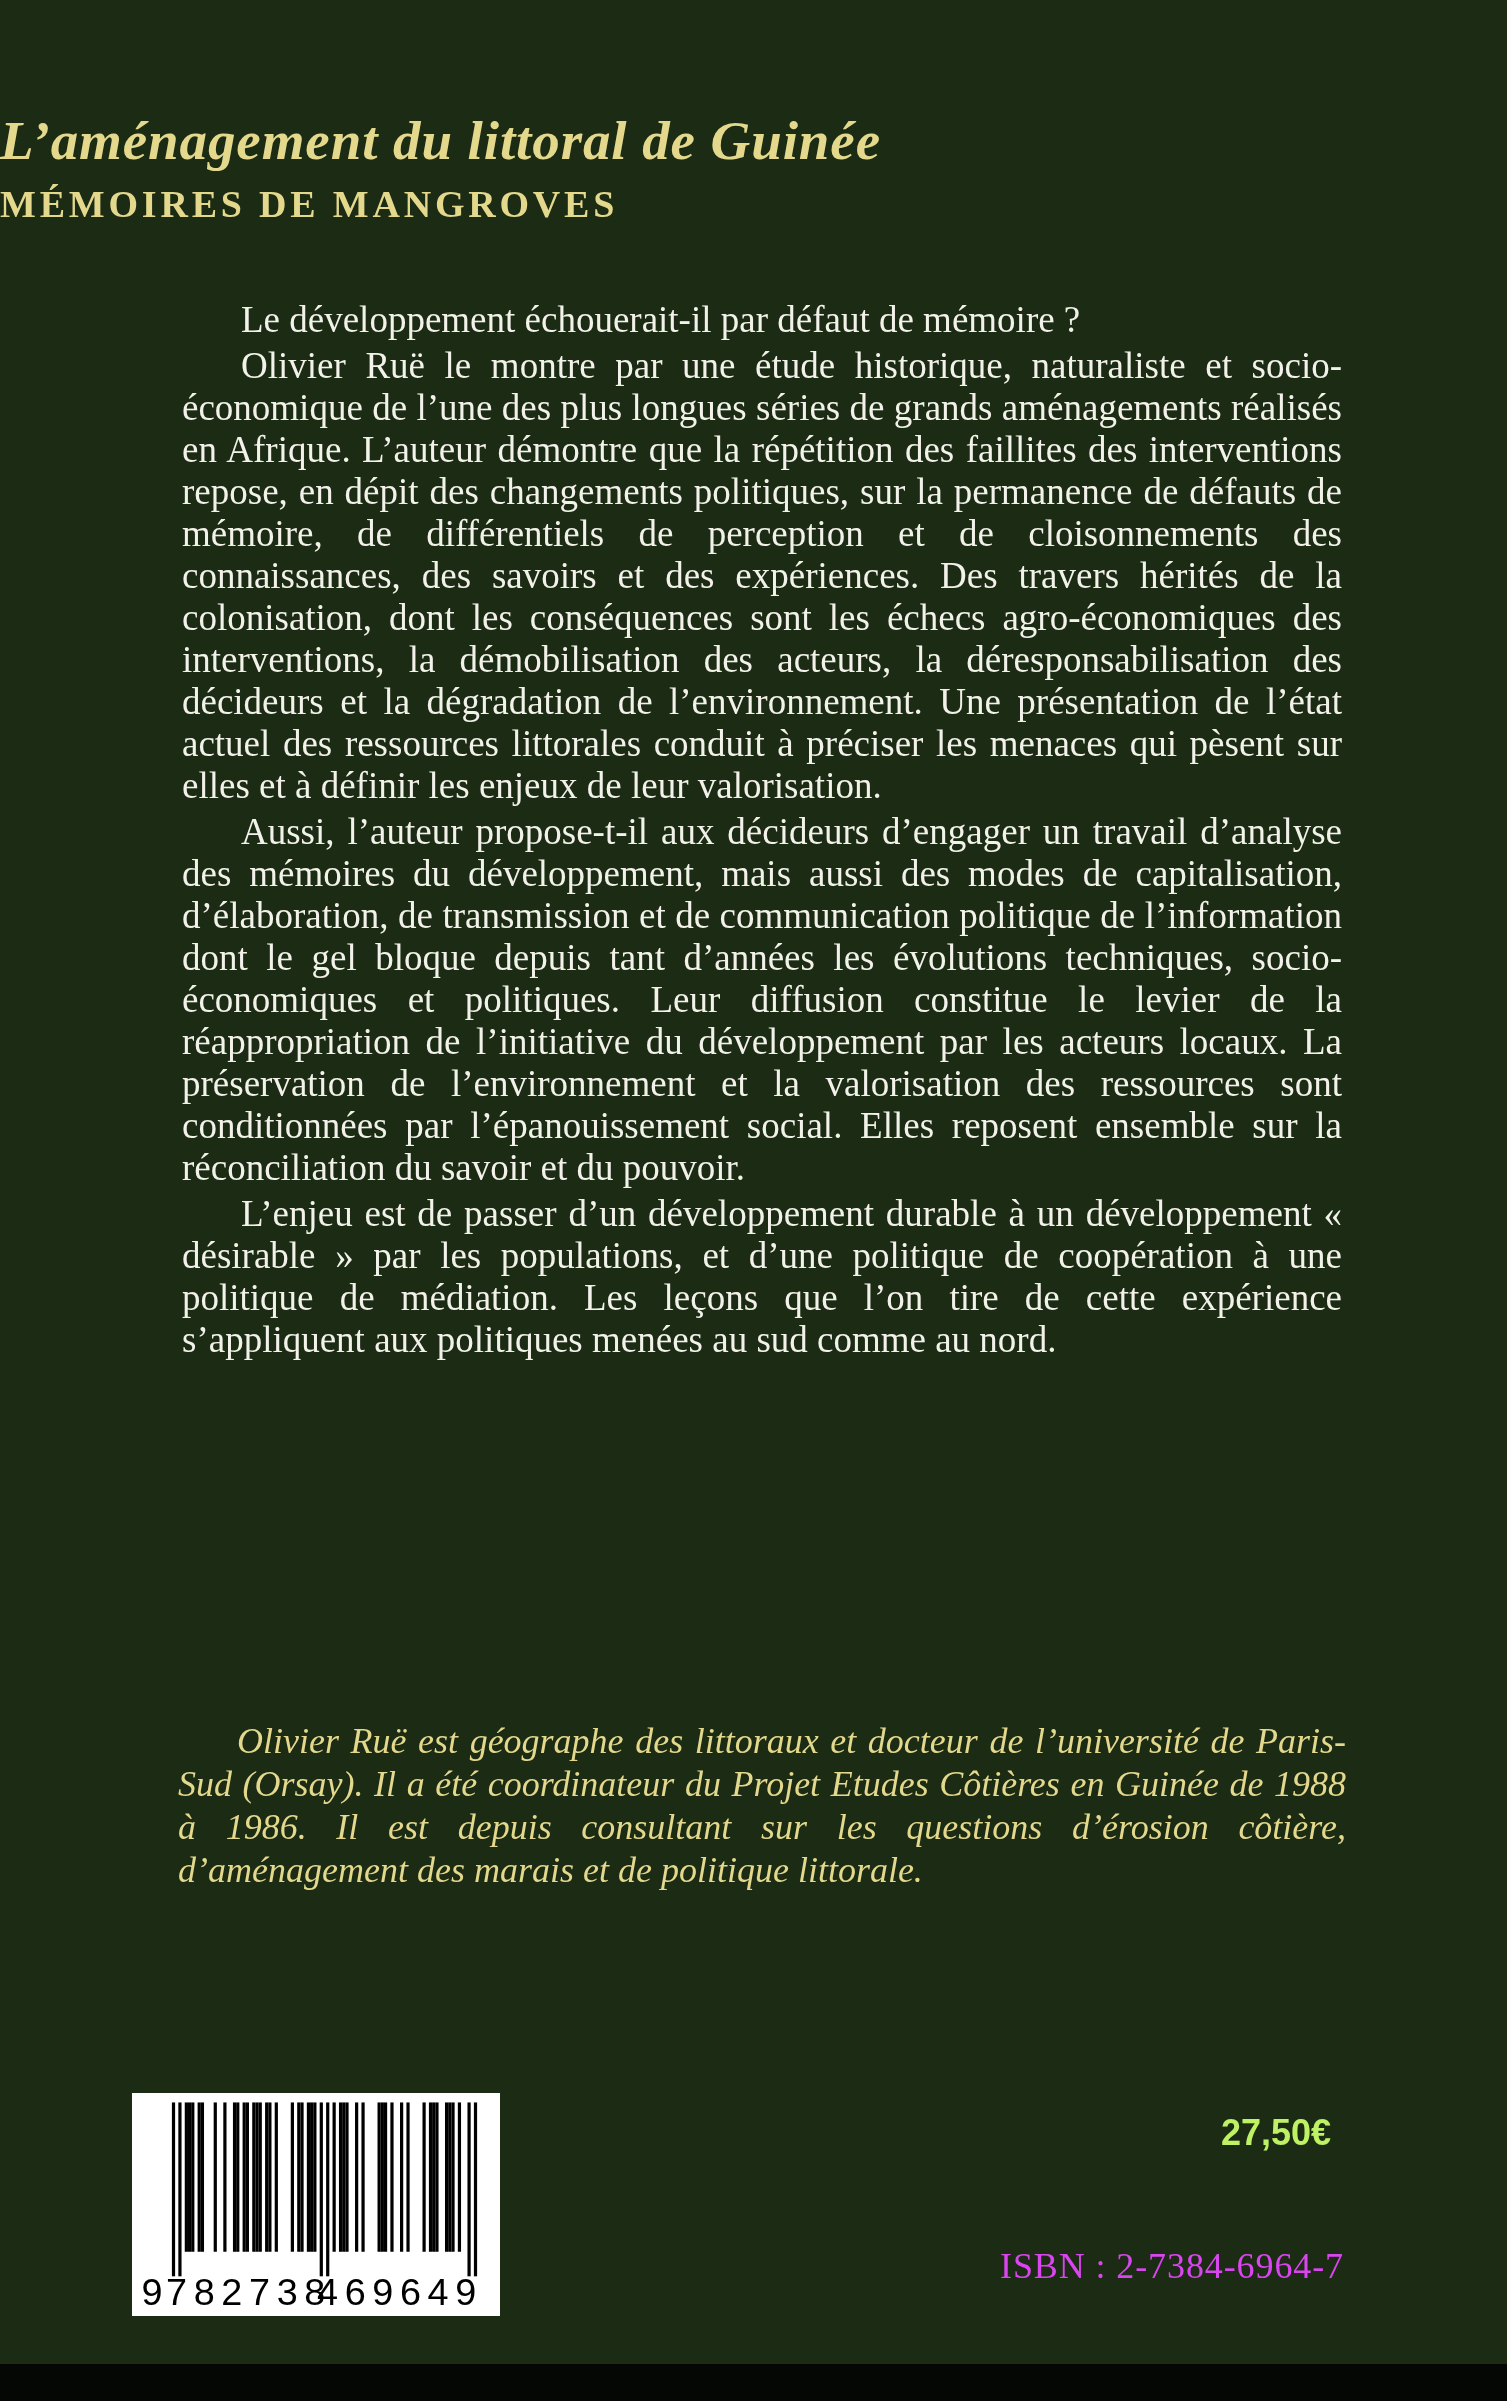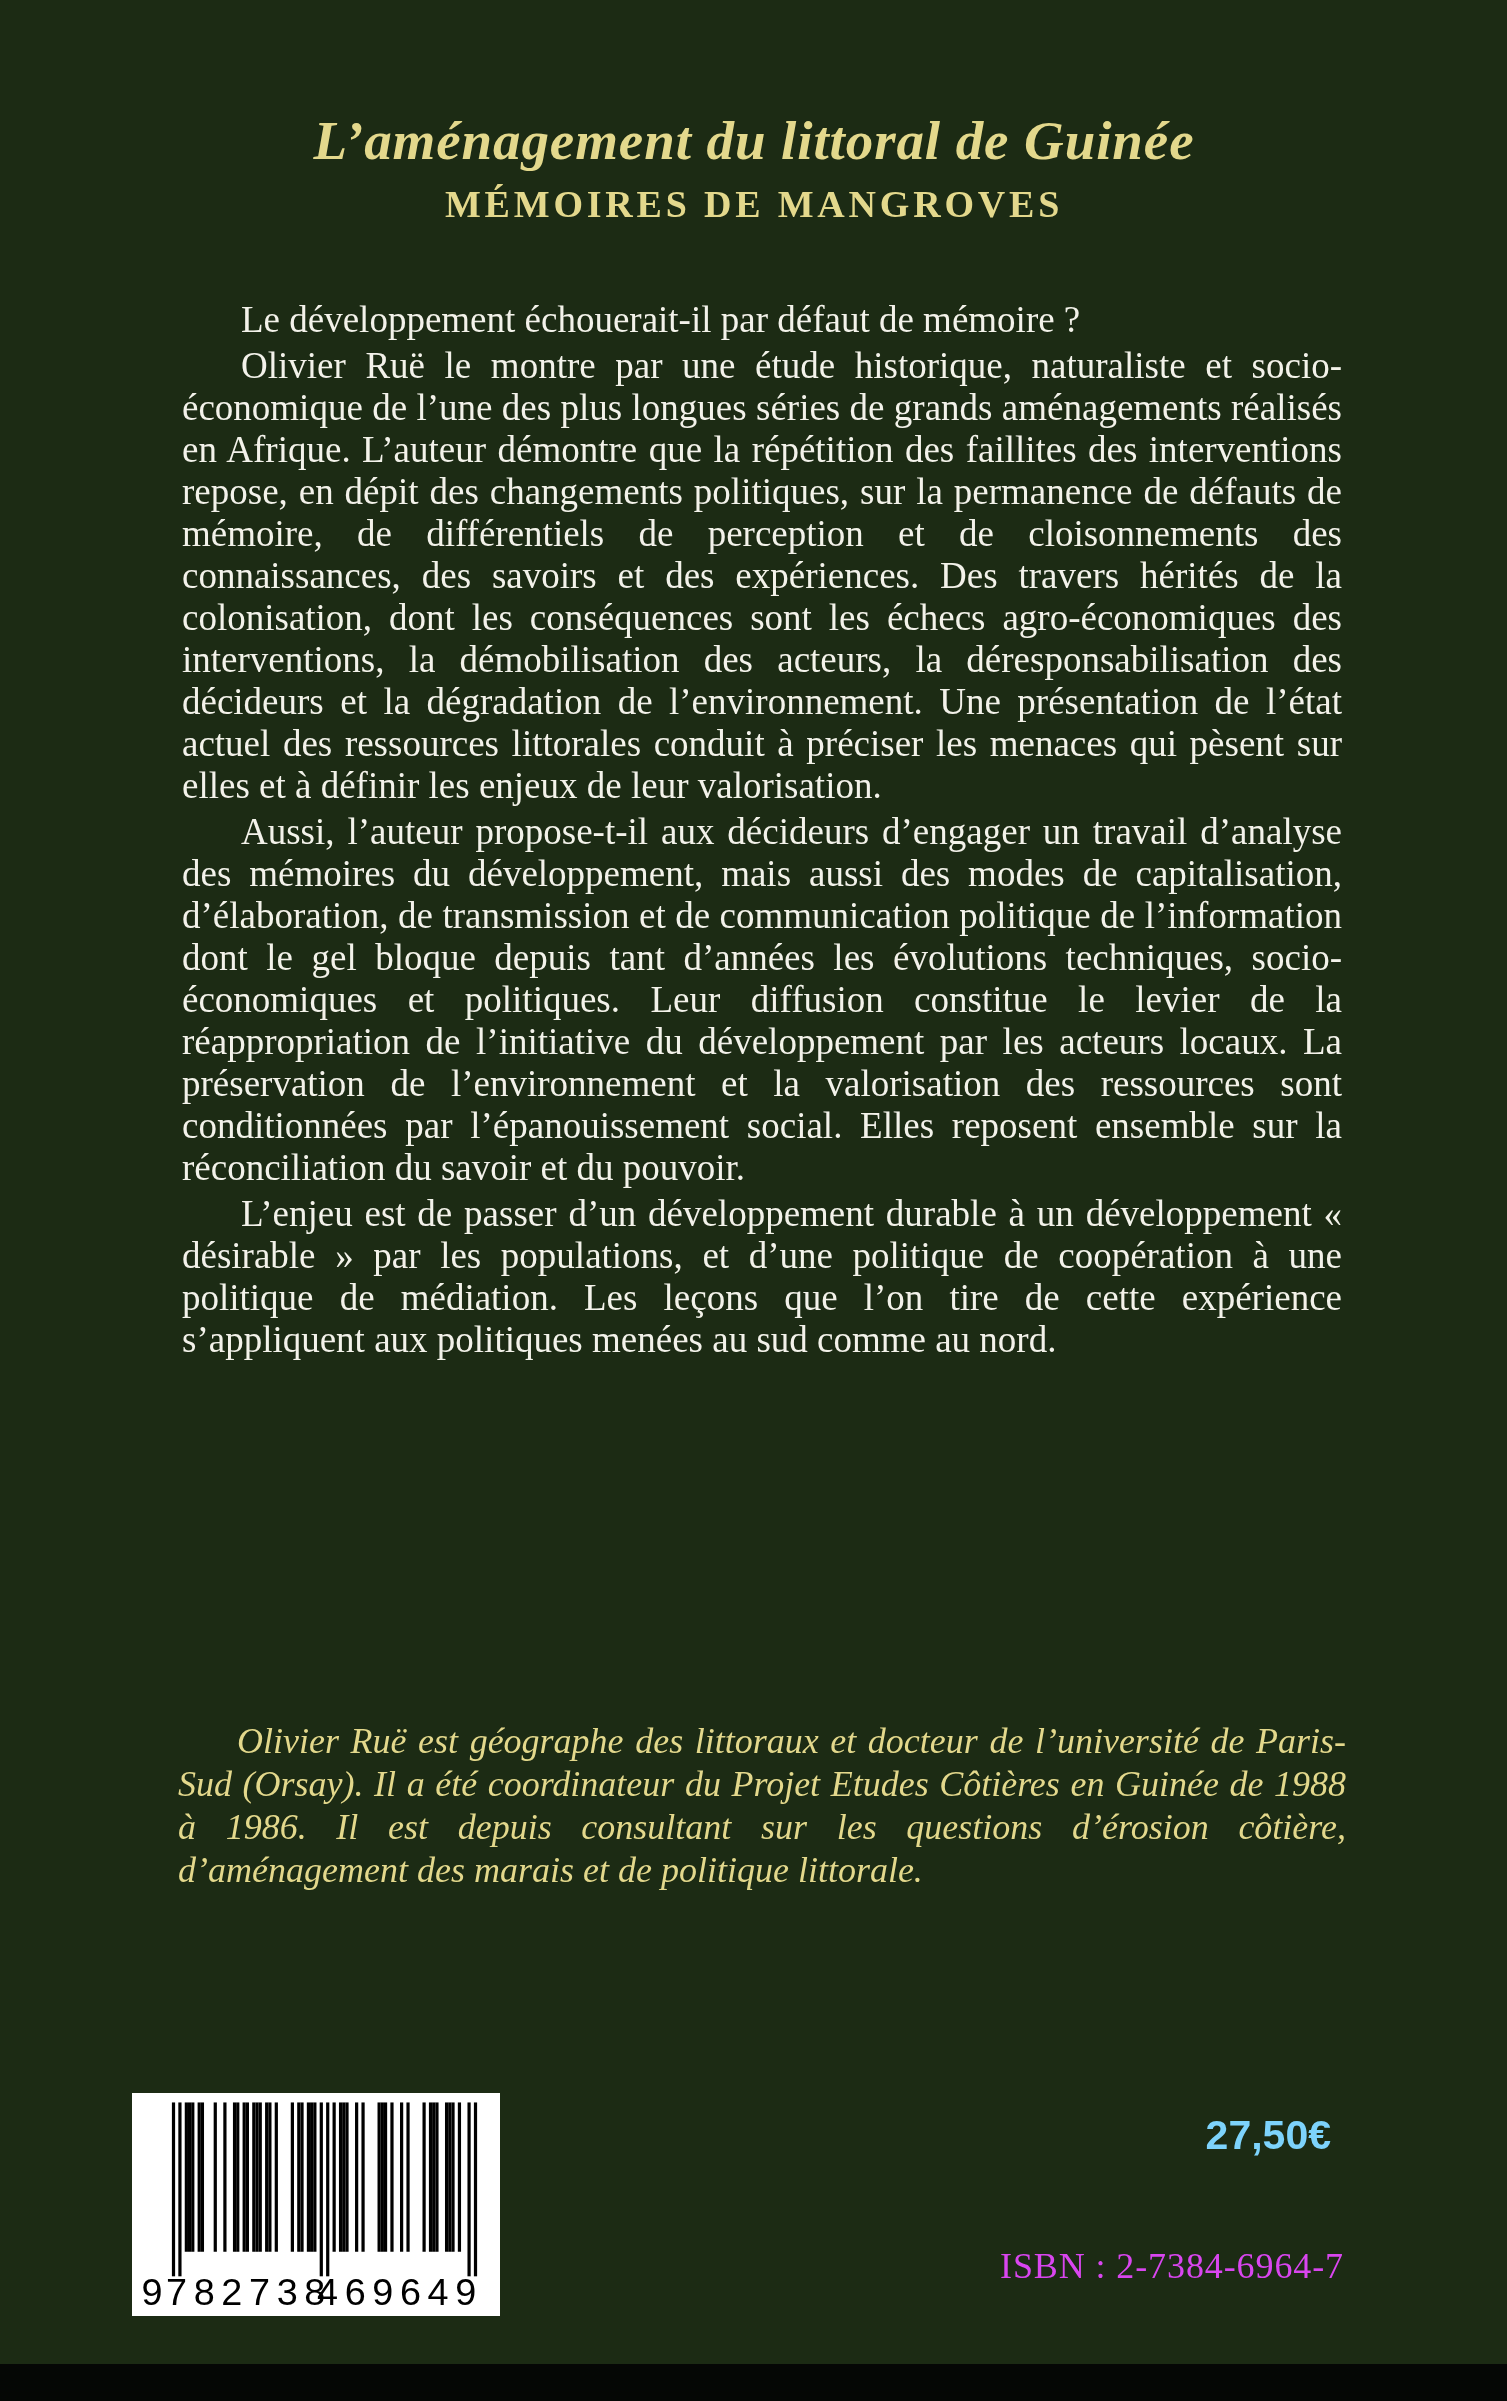--- a/index.html
+++ b/index.html
@@ -20,7 +20,6 @@
     top: 110px;
     left: 0;
     width: 100%;
-    text-align: center;
     color: #e3d88c;
   }
   .title {

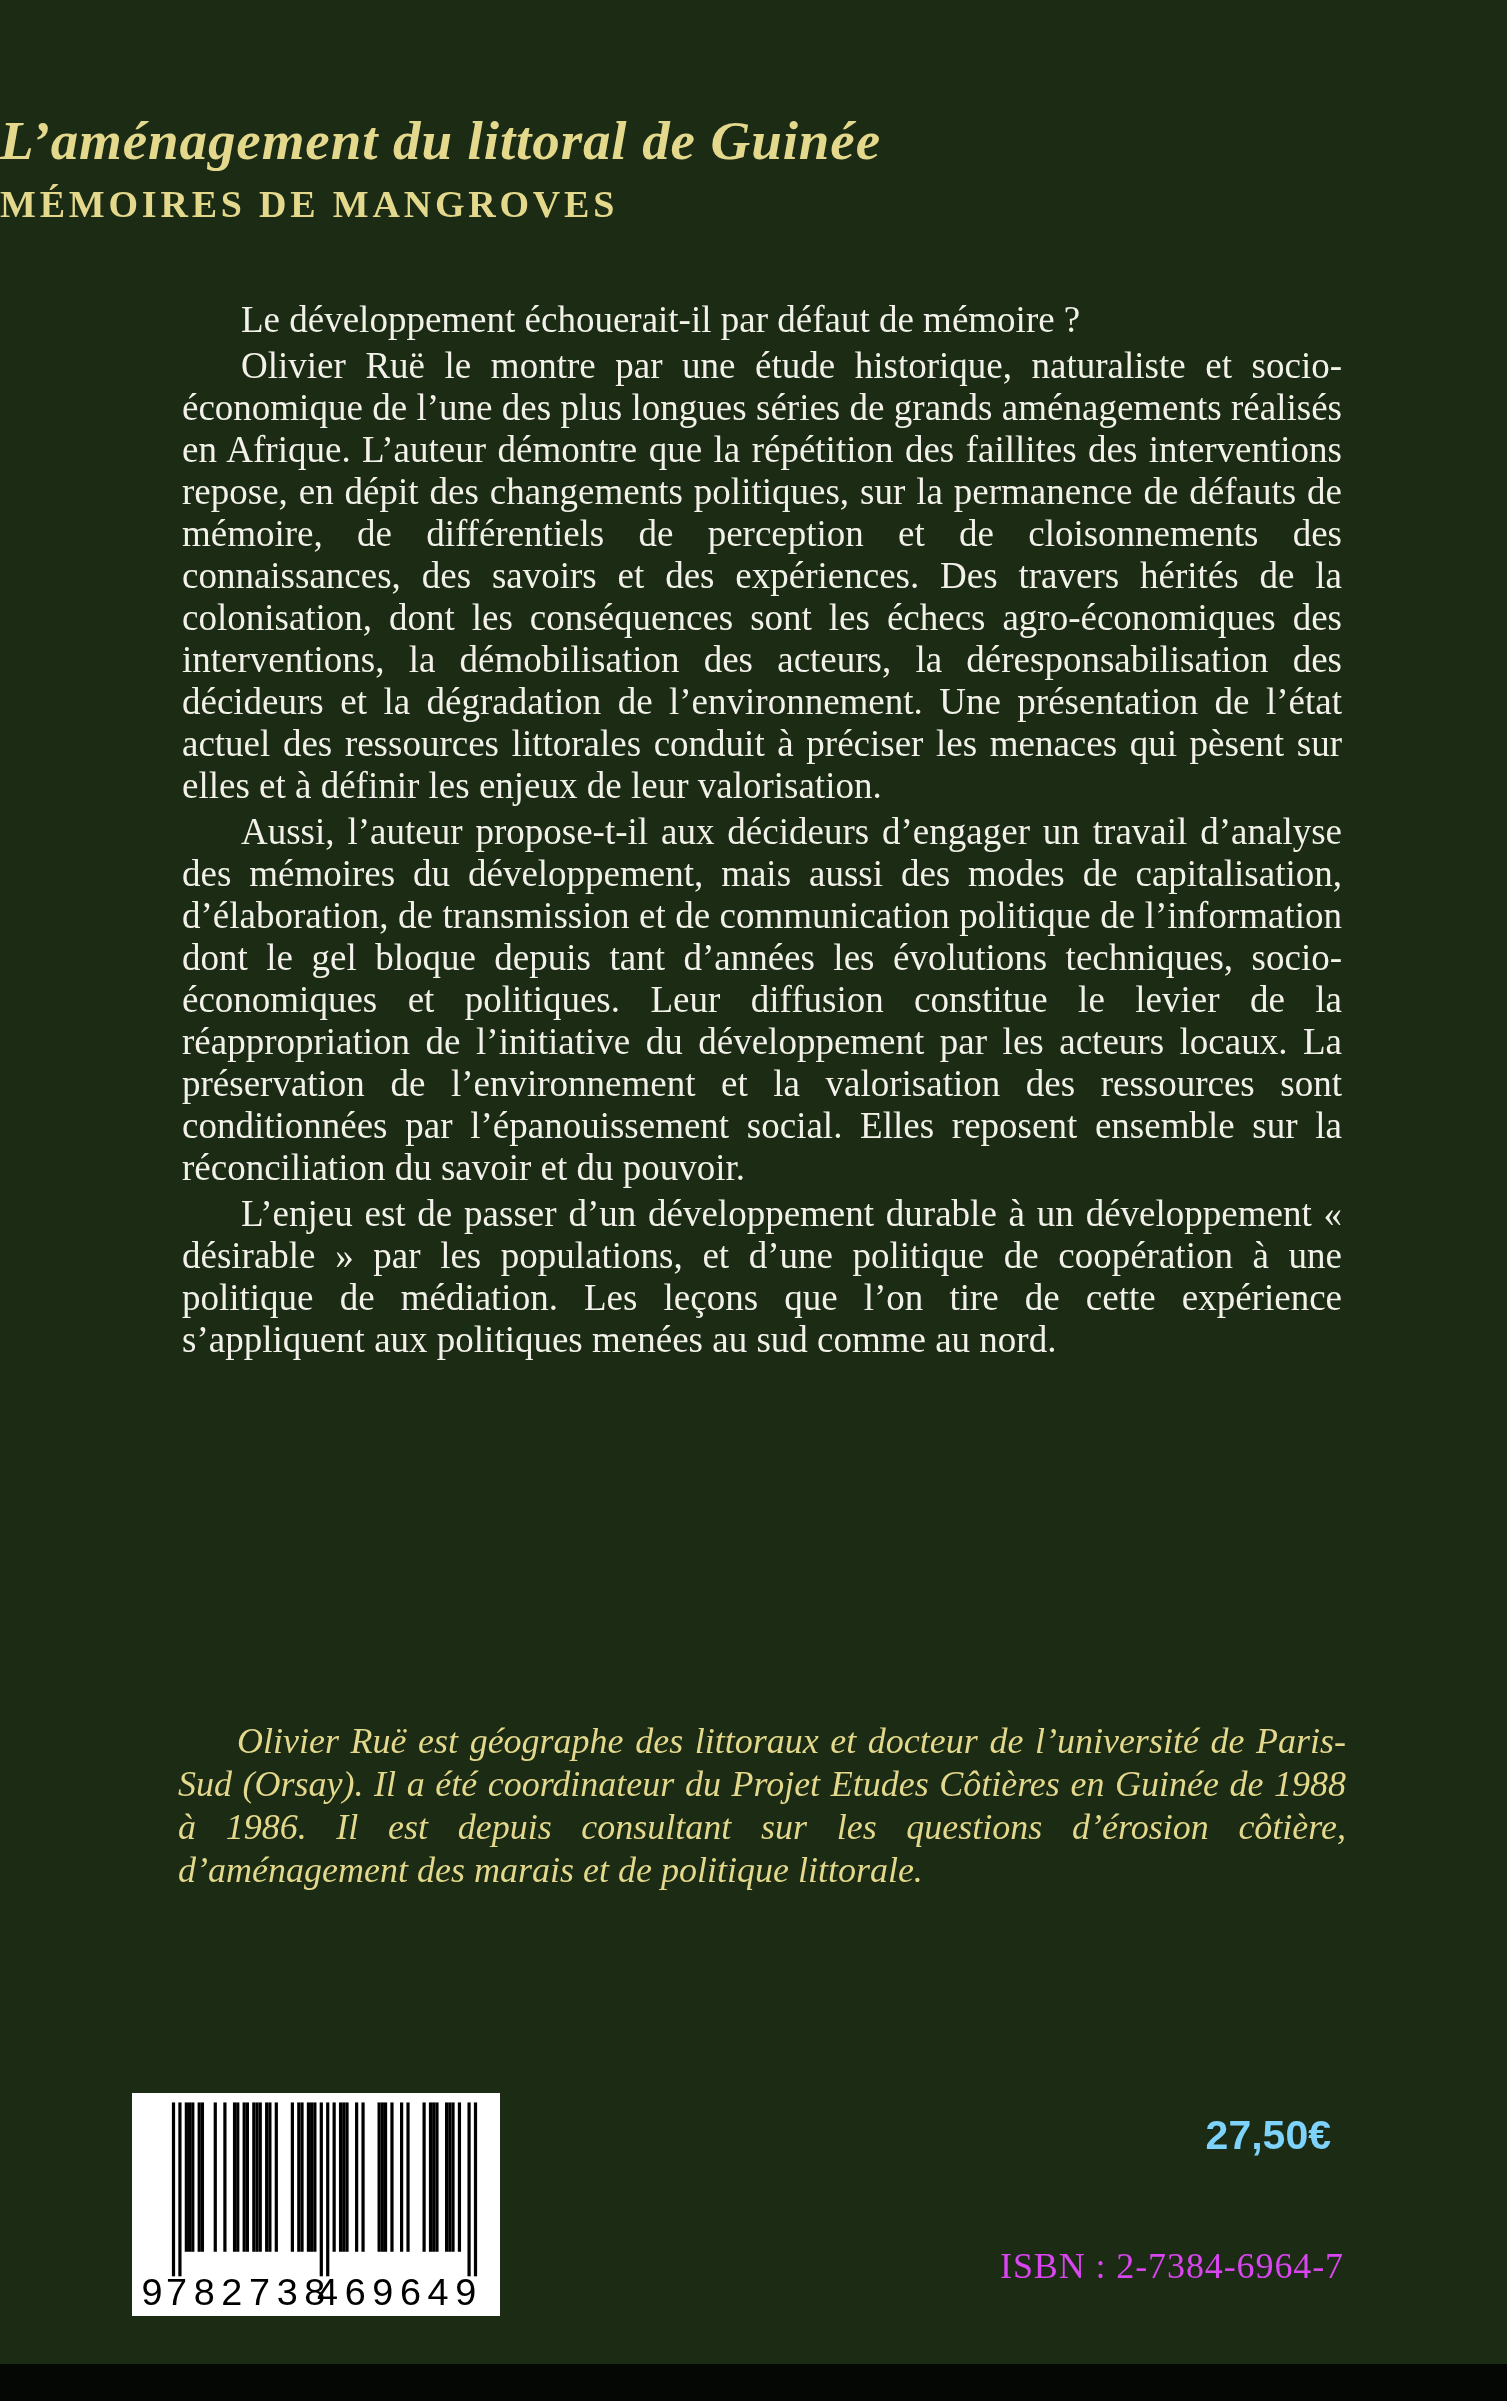--- a/index.html
+++ b/index.html
@@ -67,10 +67,10 @@
     position: absolute;
     top: 2112px;
     right: 177px;
-    color: #7dd3fc;
+    color: #bef264;
     font-family: "Liberation Sans", "DejaVu Sans", sans-serif;
     font-weight: bold;
-    font-size: 41px;
+    font-size: 36px;
   }
 
   .isbn {

